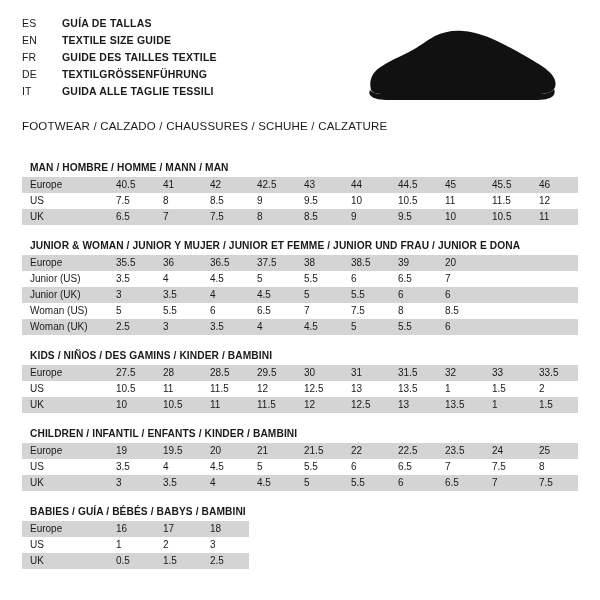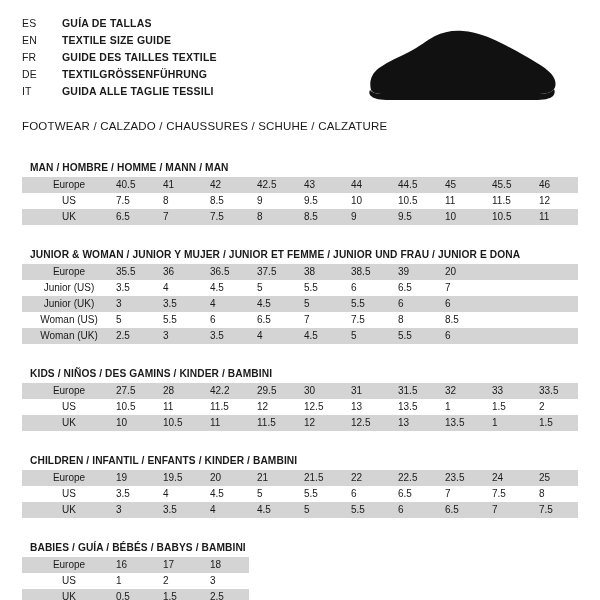--- a/index.html
+++ b/index.html
@@ -92,7 +92,6 @@
   }
   td.label {
     width: 78px;
-    text-align: center;
   }
   
   .narrow td.spacer { background: #ffffff !important; }

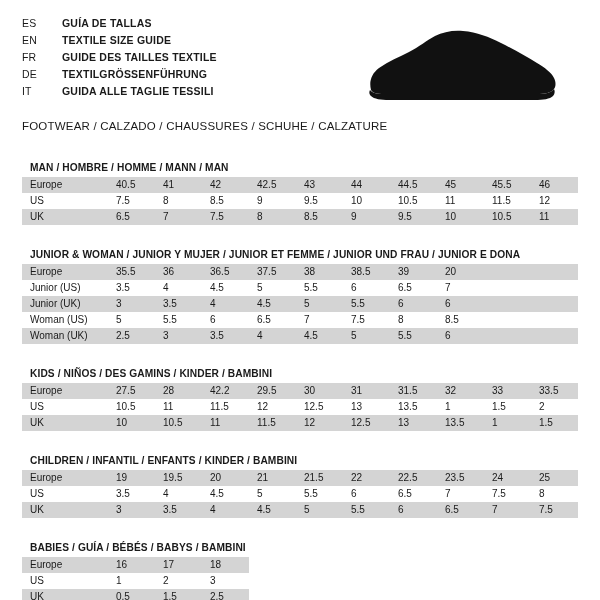--- a/index.html
+++ b/index.html
@@ -61,7 +61,7 @@
   }
   
   .section {
-    margin-top: 24px;
+    margin-top: 15px;
   }
   .section.first { margin-top: 30px; }
   .section-title {

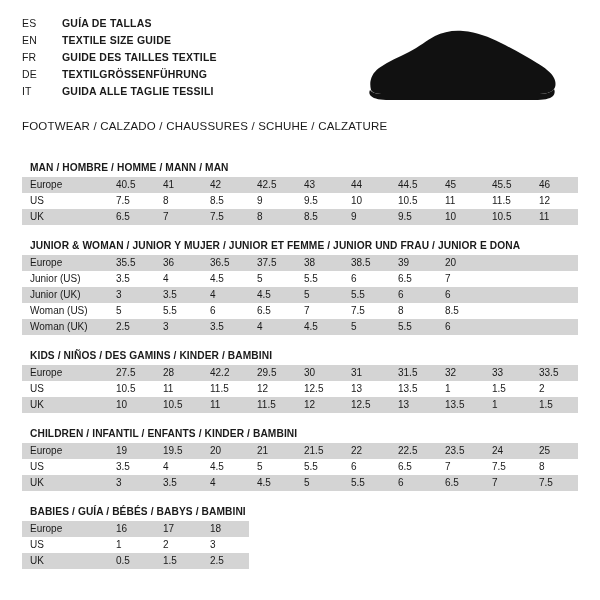--- a/index.html
+++ b/index.html
@@ -264,7 +264,7 @@
               <td class="label">Europe</td>
               <td>27.5</td>
               <td>28</td>
-              <td>42.2</td>
+              <td>28.5</td>
               <td>29.5</td>
               <td>30</td>
               <td>31</td>

